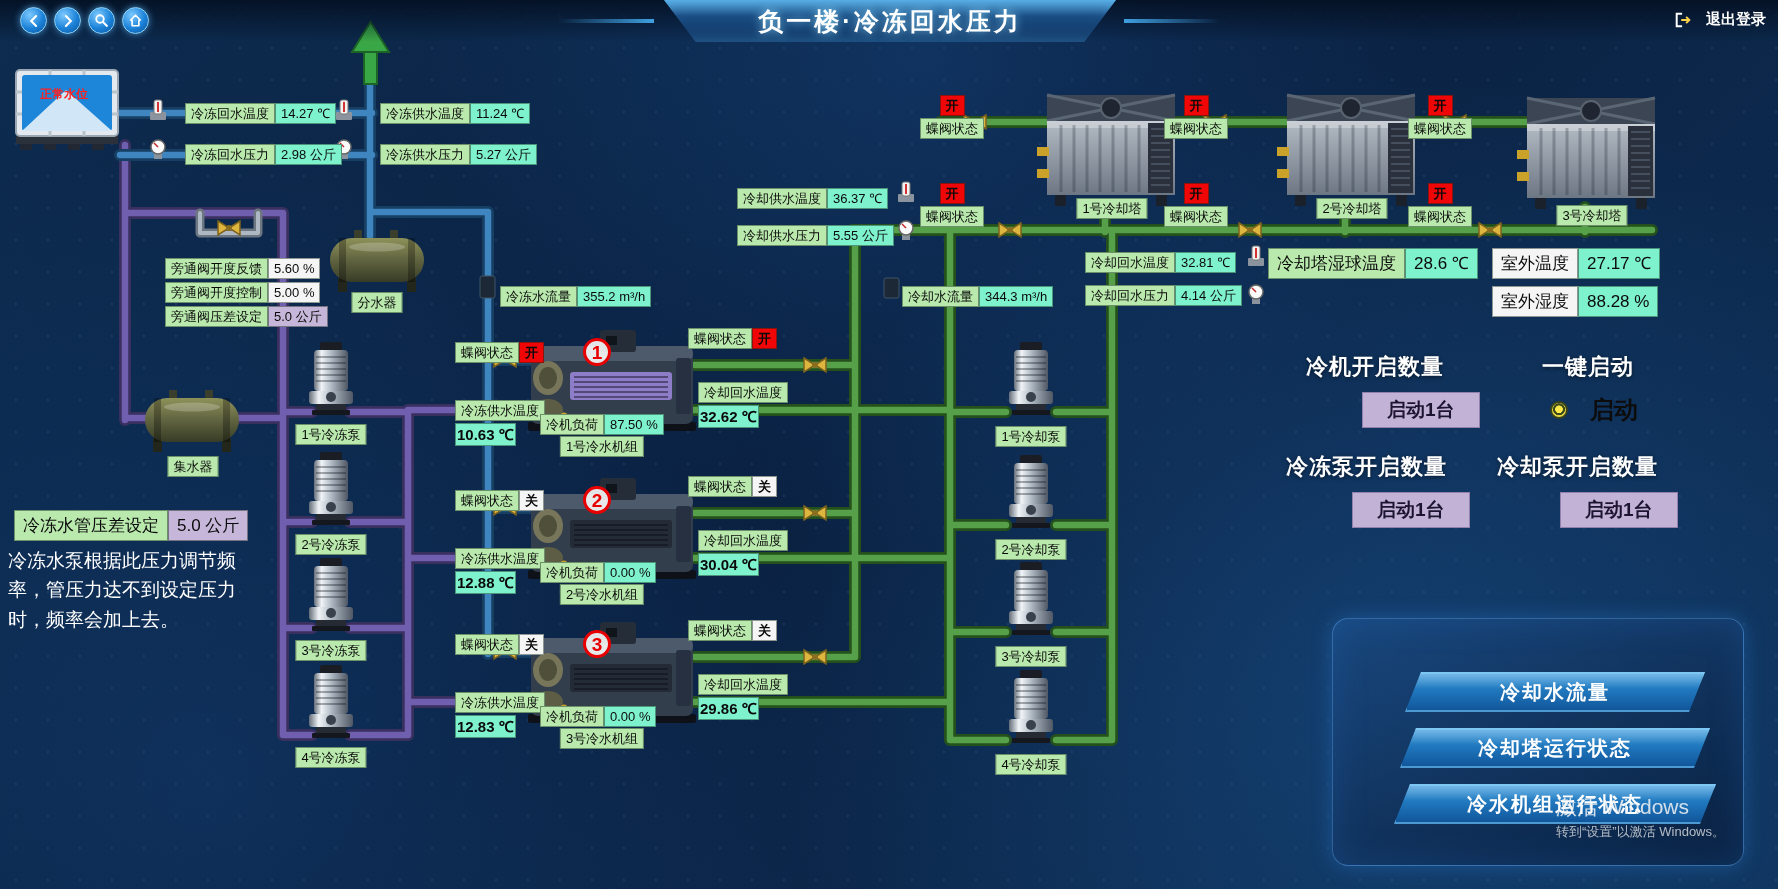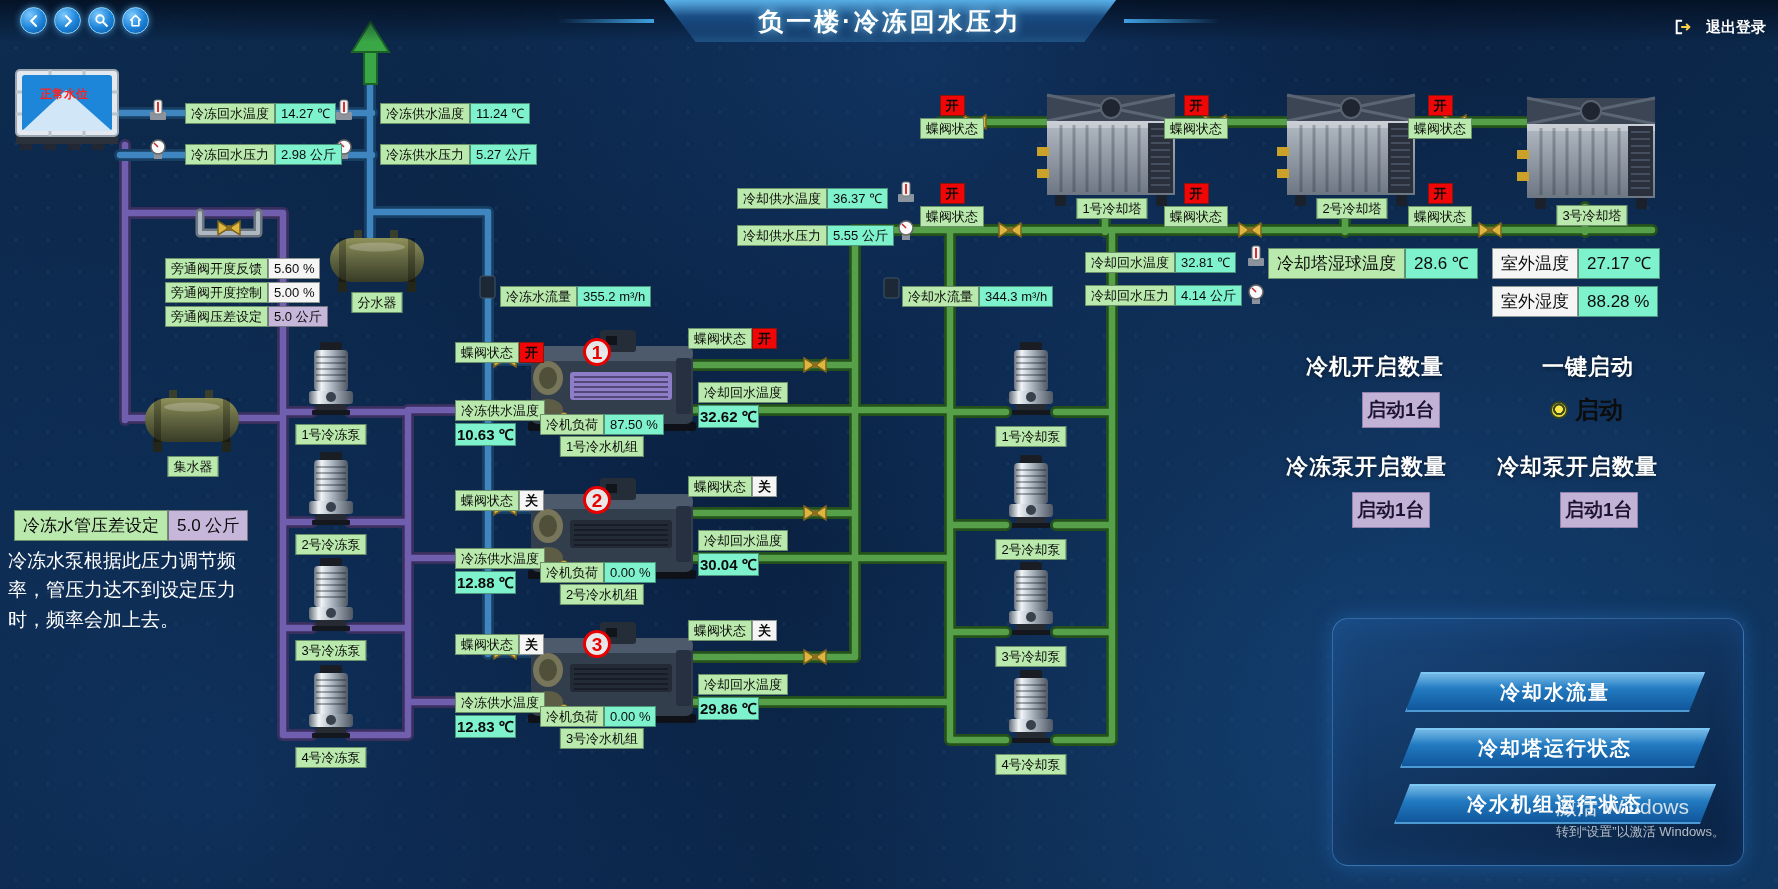--- a/index.html
+++ b/index.html
@@ -47,7 +47,7 @@
  box-shadow:inset 0 0 18px rgba(90,190,255,.5)}
 .titleplate span{color:#fff;font-size:25px;font-weight:bold;letter-spacing:3px;text-shadow:0 0 10px rgba(140,220,255,.9)}
 .flank{position:absolute;top:19px;height:4px;width:96px;z-index:5}
-.logout{position:absolute;right:12px;top:18px;display:flex;gap:14px;color:#fff;font-size:15px;font-weight:bold;z-index:8;cursor:pointer}
+.logout{position:absolute;right:12px;top:10px;display:flex;align-items:center;gap:14px;color:#fff;font-size:15px;font-weight:bold;z-index:8;cursor:pointer}
 .wm1{position:absolute;left:1556px;top:793px;font-size:21px;color:rgba(245,245,245,.85);z-index:9}
 .wm2{position:absolute;left:1556px;top:823px;font-size:13px;color:rgba(235,235,235,.75);z-index:9}
 .tanktext{position:absolute;left:40px;top:86px;color:#ff2020;font-size:12px;font-weight:bold;z-index:7}

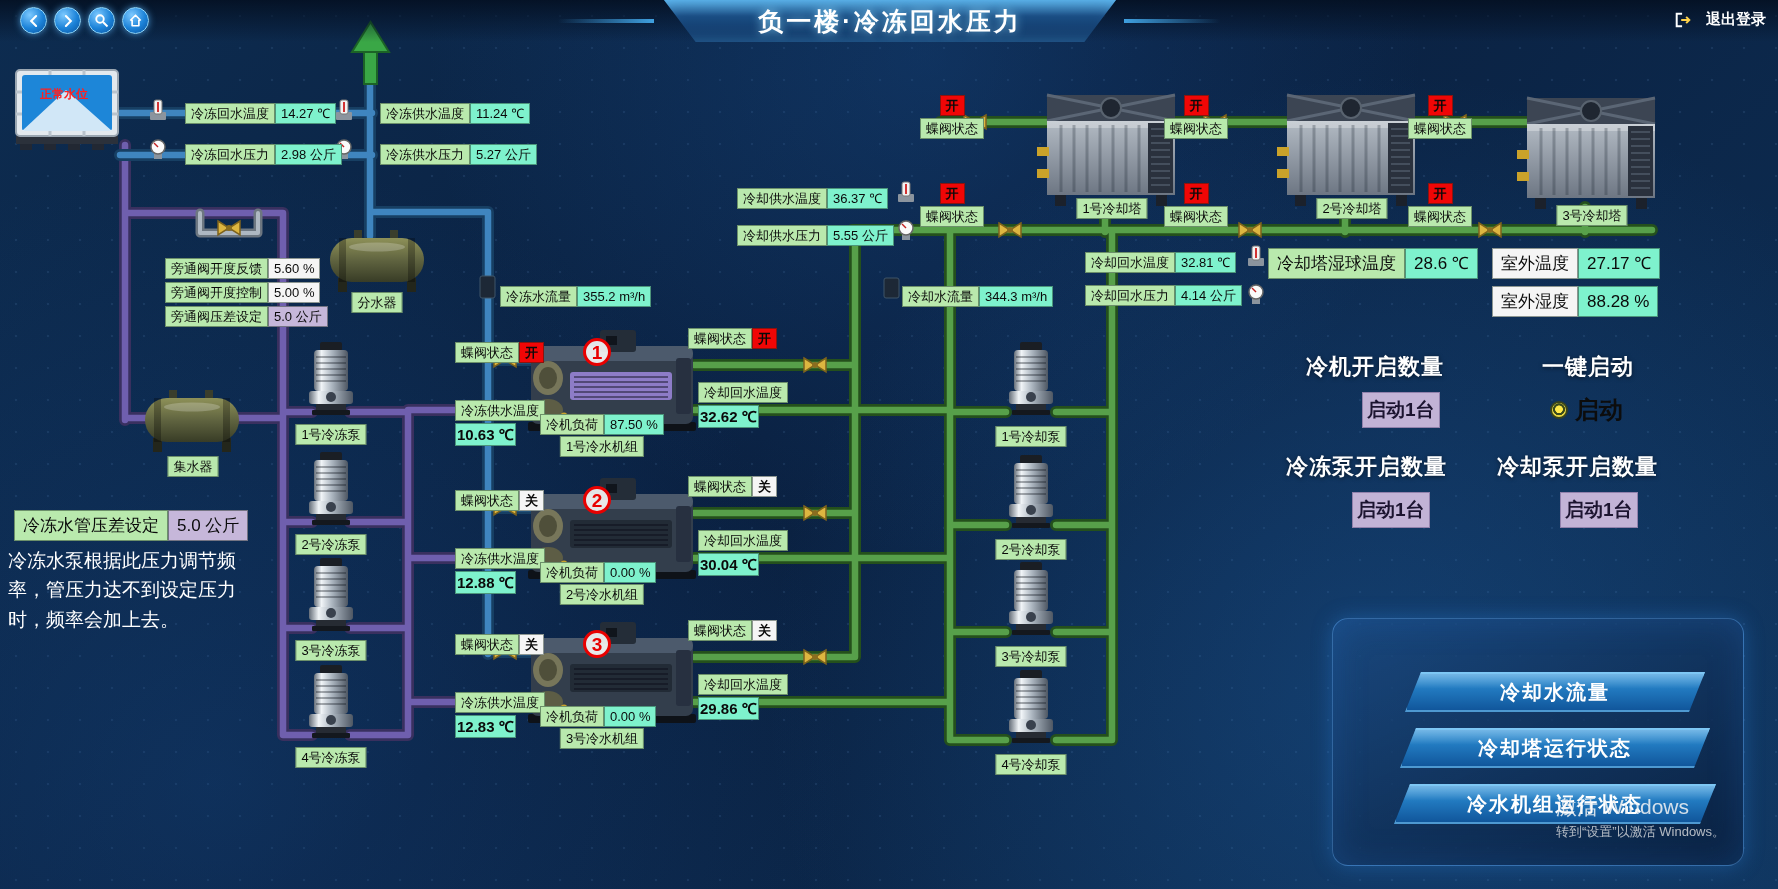--- a/index.html
+++ b/index.html
@@ -26,7 +26,7 @@
 .cx{transform:translateX(-50%)}
 .note{position:absolute;left:8px;top:546px;width:244px;color:#fff;font-size:19px;line-height:1.55;z-index:6}
 .ctitle{position:absolute;color:#fff;font-size:22px;font-weight:bold;letter-spacing:1px;z-index:6;text-shadow:0 1px 4px rgba(0,0,0,.6)}
-.startbtn{position:absolute;background:#c2b3d6;border:1px solid #9181ac;color:#1c1430;font-size:19px;font-weight:bold;padding:4px 4px;z-index:6;cursor:pointer}
+.startbtn{position:absolute;background:#c2b3d6;border:1px solid #9181ac;color:#1c1430;font-size:19px;font-weight:bold;padding:4px 24px;z-index:6;cursor:pointer}
 .okwrap{position:absolute;left:1550px;top:394px;display:flex;align-items:center;gap:7px;z-index:6;cursor:pointer}
 .okicon{width:18px;height:18px;border-radius:50%;background:radial-gradient(circle at 50% 45%,#ffe94a 0 34%,#3a4a1c 40% 55%,#e8d840 60%);border:2px solid #39441c}
 .oklabel{font-size:24px;font-weight:bold;color:#0c0c0c}

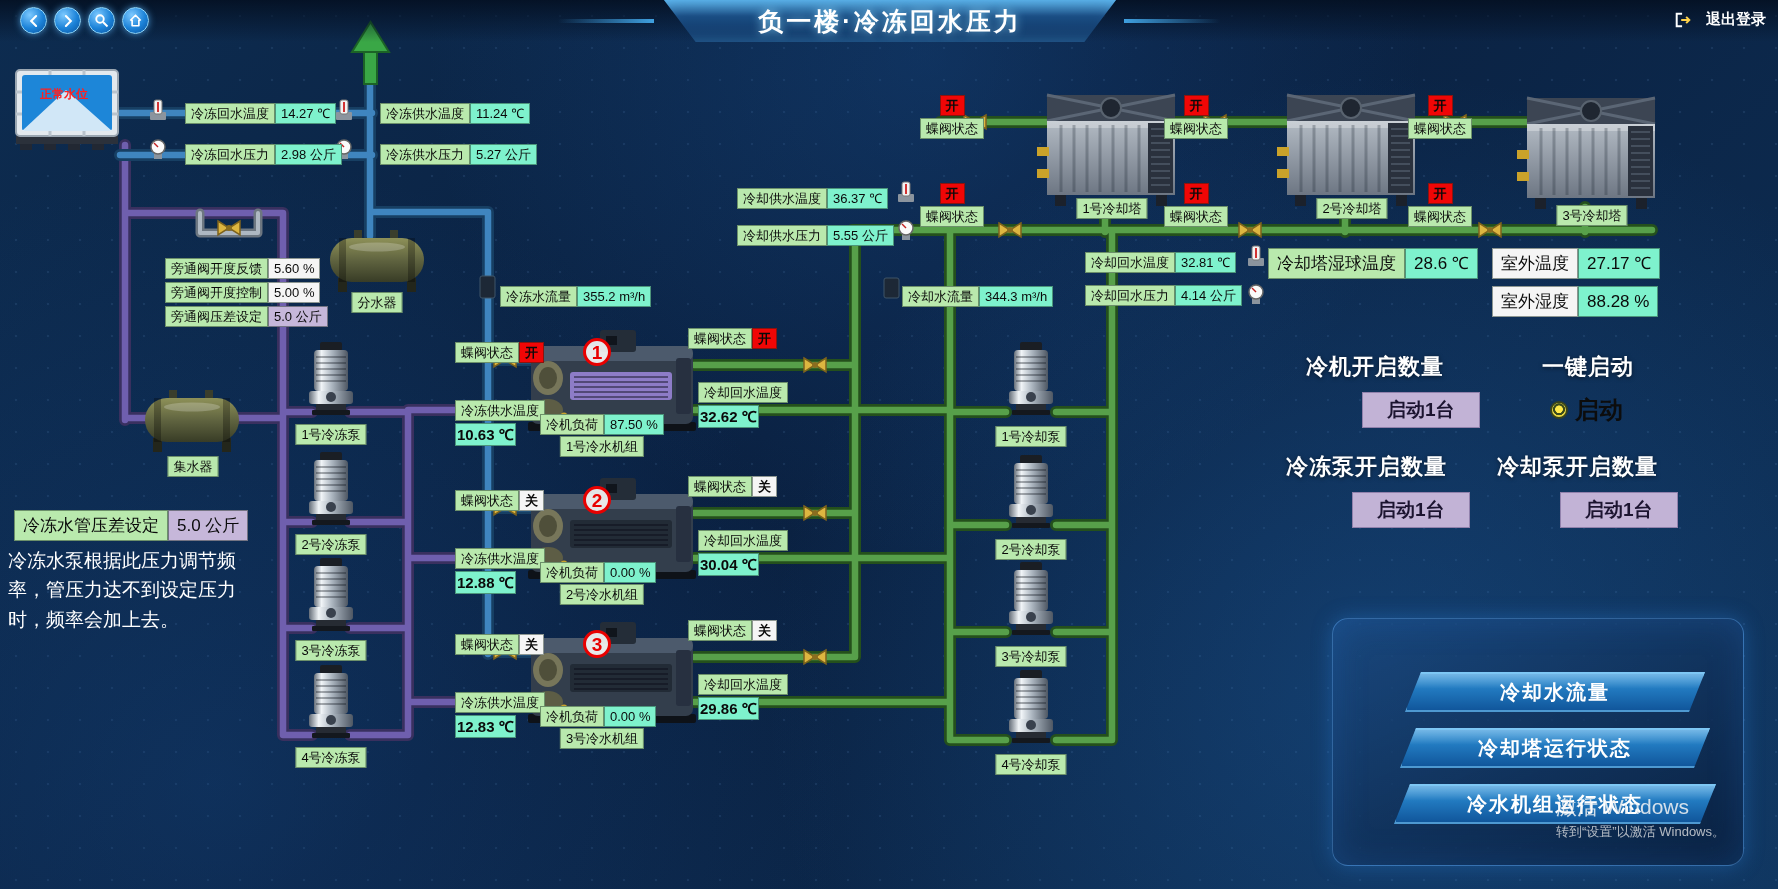--- a/index.html
+++ b/index.html
@@ -27,7 +27,7 @@
 .note{position:absolute;left:8px;top:546px;width:244px;color:#fff;font-size:19px;line-height:1.55;z-index:6}
 .ctitle{position:absolute;color:#fff;font-size:22px;font-weight:bold;letter-spacing:1px;z-index:6;text-shadow:0 1px 4px rgba(0,0,0,.6)}
 .startbtn{position:absolute;background:#c2b3d6;border:1px solid #9181ac;color:#1c1430;font-size:19px;font-weight:bold;padding:4px 24px;z-index:6;cursor:pointer}
-.okwrap{position:absolute;left:1550px;top:394px;display:flex;align-items:center;gap:7px;z-index:6;cursor:pointer}
+.okwrap{position:absolute;left:1550px;top:394px;display:flex;align-items:center;gap:22px;z-index:6;cursor:pointer}
 .okicon{width:18px;height:18px;border-radius:50%;background:radial-gradient(circle at 50% 45%,#ffe94a 0 34%,#3a4a1c 40% 55%,#e8d840 60%);border:2px solid #39441c}
 .oklabel{font-size:24px;font-weight:bold;color:#0c0c0c}
 .numcircle{position:absolute;width:28px;height:28px;border:3px solid #e80000;border-radius:50%;background:rgba(245,245,245,.92);color:#e80000;font-size:19px;font-weight:bold;text-align:center;line-height:23px;z-index:7}

